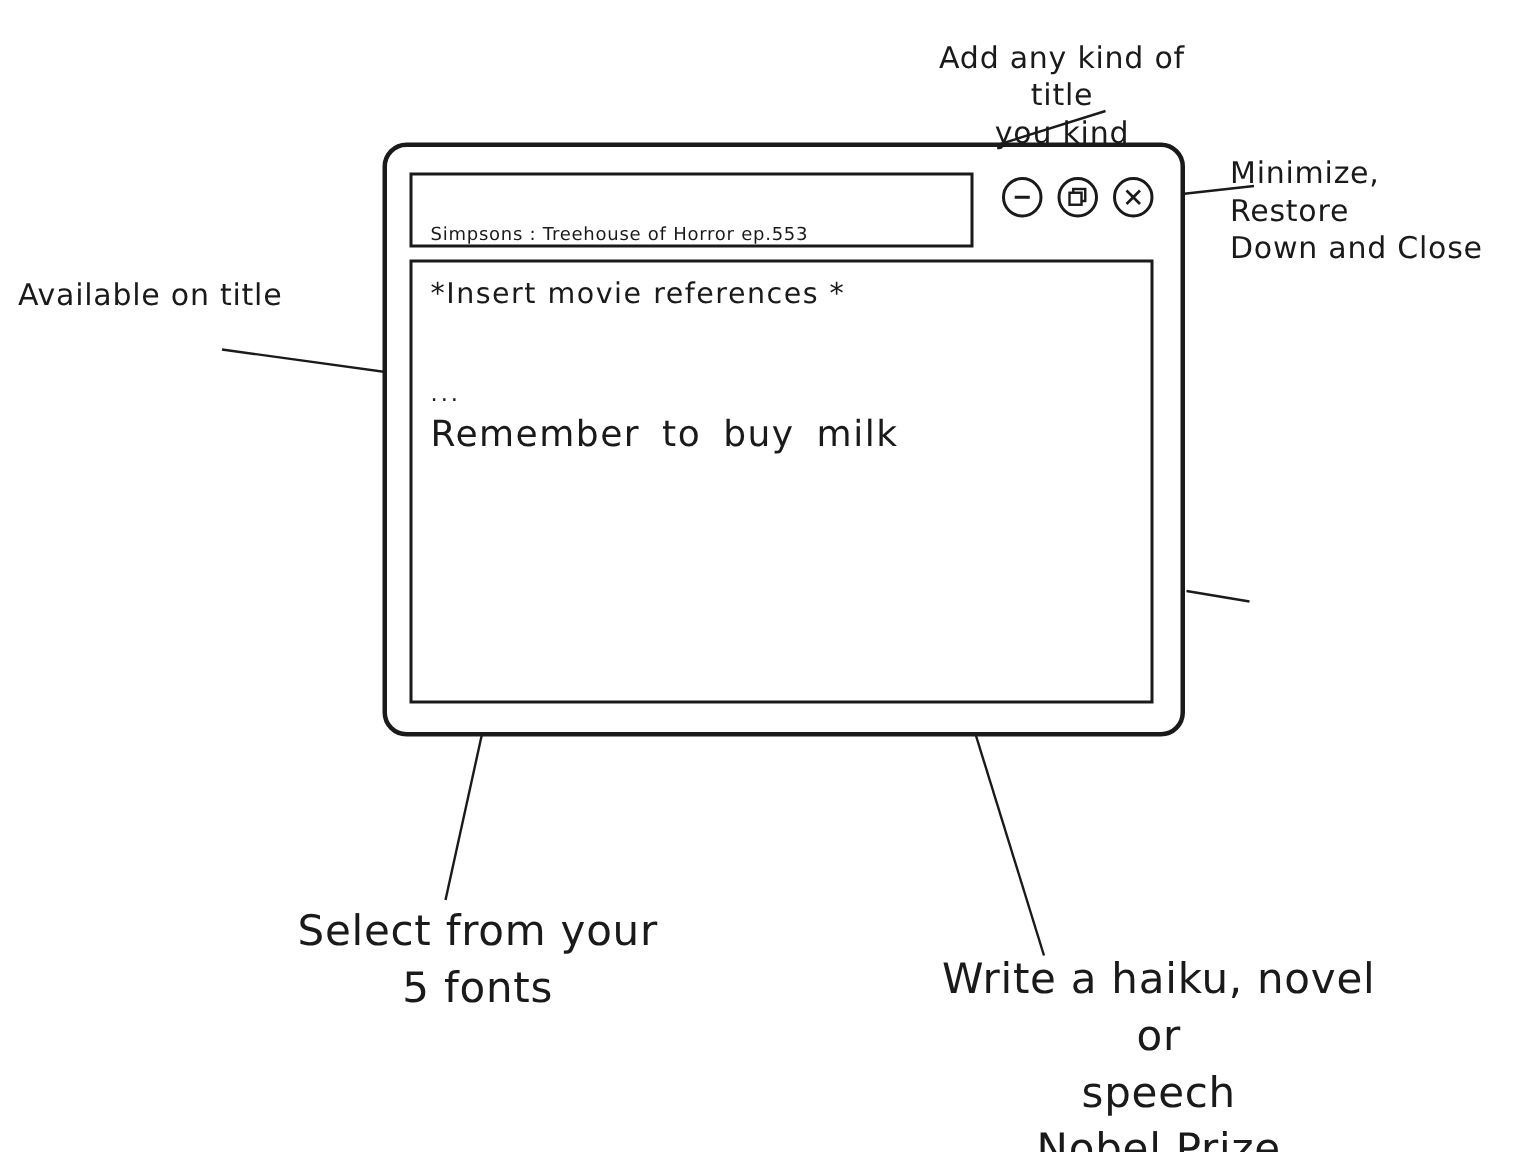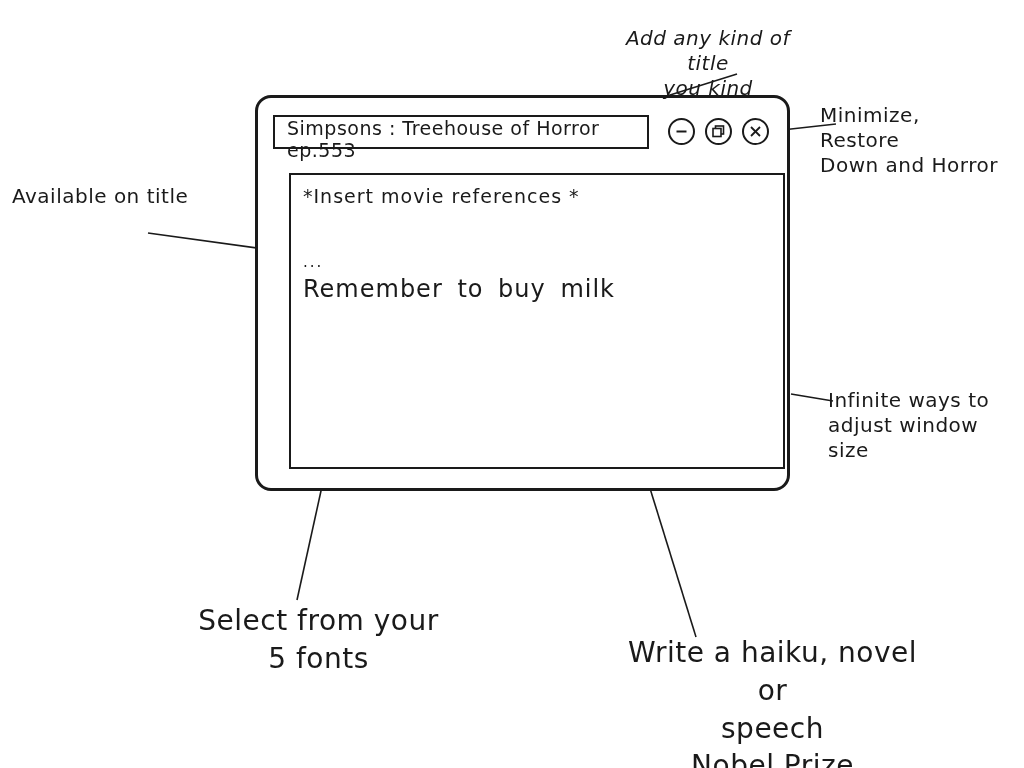--- a/index.html
+++ b/index.html
@@ -85,7 +85,7 @@
     letter-spacing: 0.5px;
     color: #1a1a1a;
   }
-  .ann-title-note   { left: 608px; top: 26px;  width: 200px; text-align: center; font-style: italic; }
+  .ann-title-note   { left: 608px; top: 26px;  width: 200px; text-align: center; }
   .ann-controls-note{ left: 820px; top: 103px; width: 180px; text-align: left; }
   .ann-computer-note{ left: 12px;  top: 184px; width: 180px; text-align: left; }
   .ann-resize-note  { left: 828px; top: 388px; width: 190px; text-align: left; }

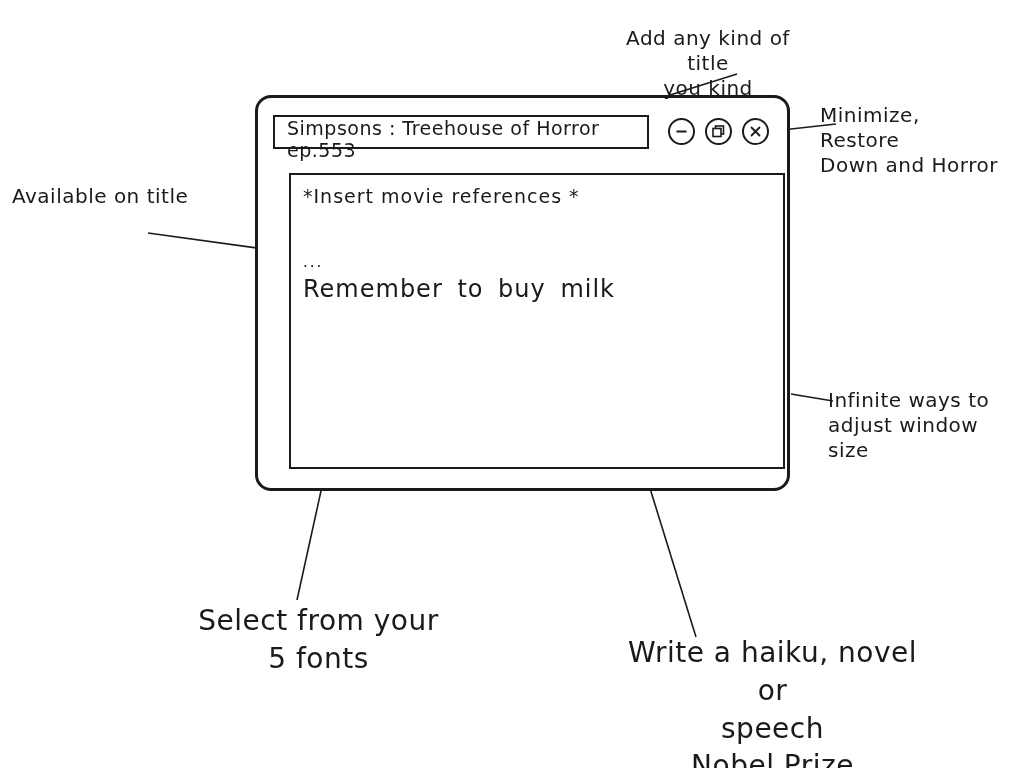--- a/index.html
+++ b/index.html
@@ -36,12 +36,12 @@
   .title-box {
     position: absolute;
     left: 15px; top: 17px;
-    width: 376px; height: 34px;
+    width: 376px; height: 50px;
     border: 2px solid #1a1a1a;
     display: flex;
-    align-items: flex-start;
+    align-items: flex-end;
     padding: 0 12px;
-    font-size: 19px;
+    font-size: 12px;
     letter-spacing: 0.5px;
     background: #ffffff;
   }

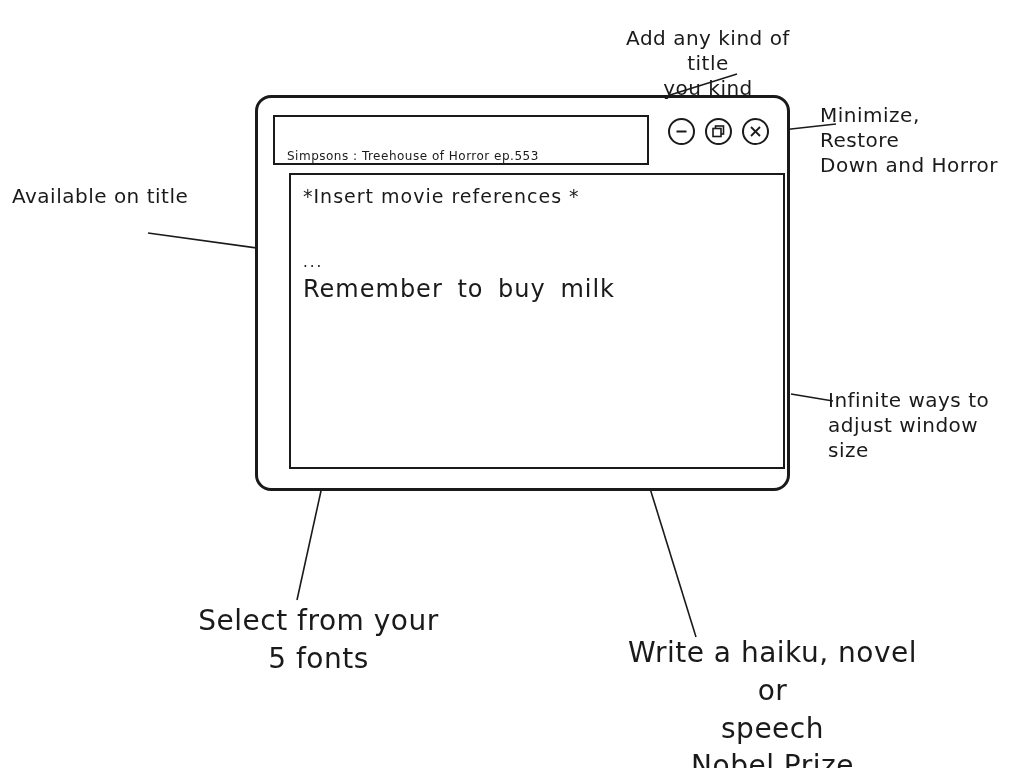--- a/index.html
+++ b/index.html
@@ -153,7 +153,7 @@
 
   <div class="annotation ann-controls-note">
     <div>Minimize, Restore</div>
-    <div>Down and Horror</div>
+    <div>Down and Close</div>
   </div>
 
   <div class="annotation ann-computer-note">

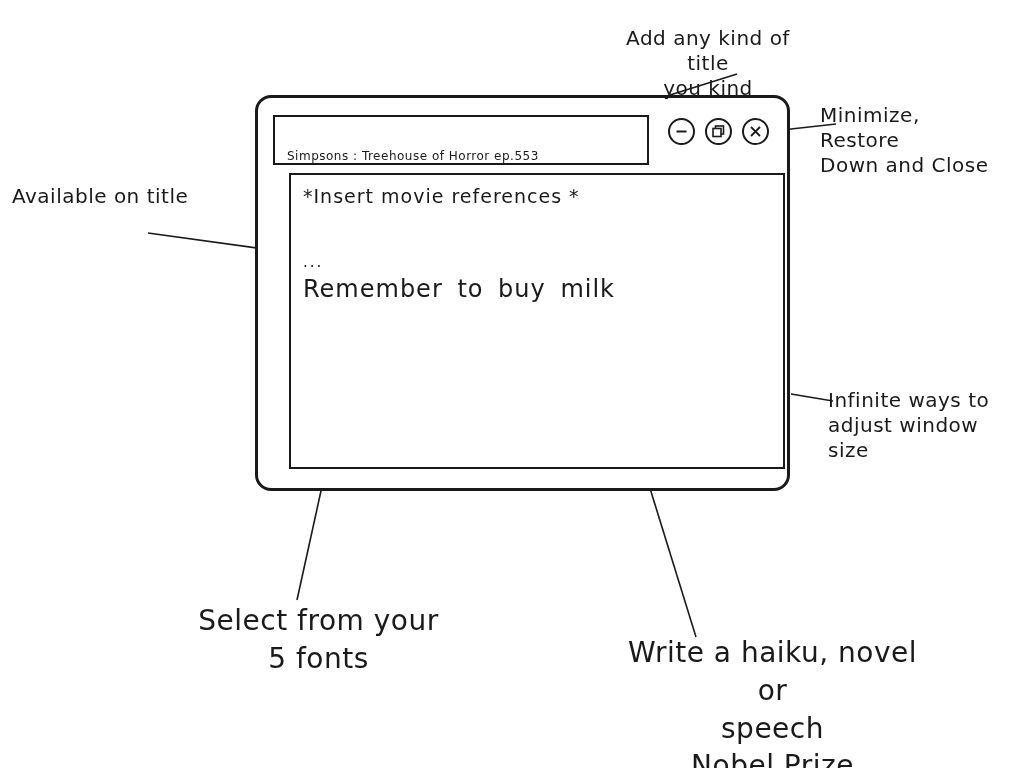--- a/index.html
+++ b/index.html
@@ -71,7 +71,6 @@
     background: #ffffff;
     padding: 10px 12px;
     cursor: text;
-    margin-left: 16px;
   }
   .editor-line1 { font-size: 19px; letter-spacing: 1px; }
   .editor-line2 { font-size: 15px; margin-top: 46px; letter-spacing: 2px; }

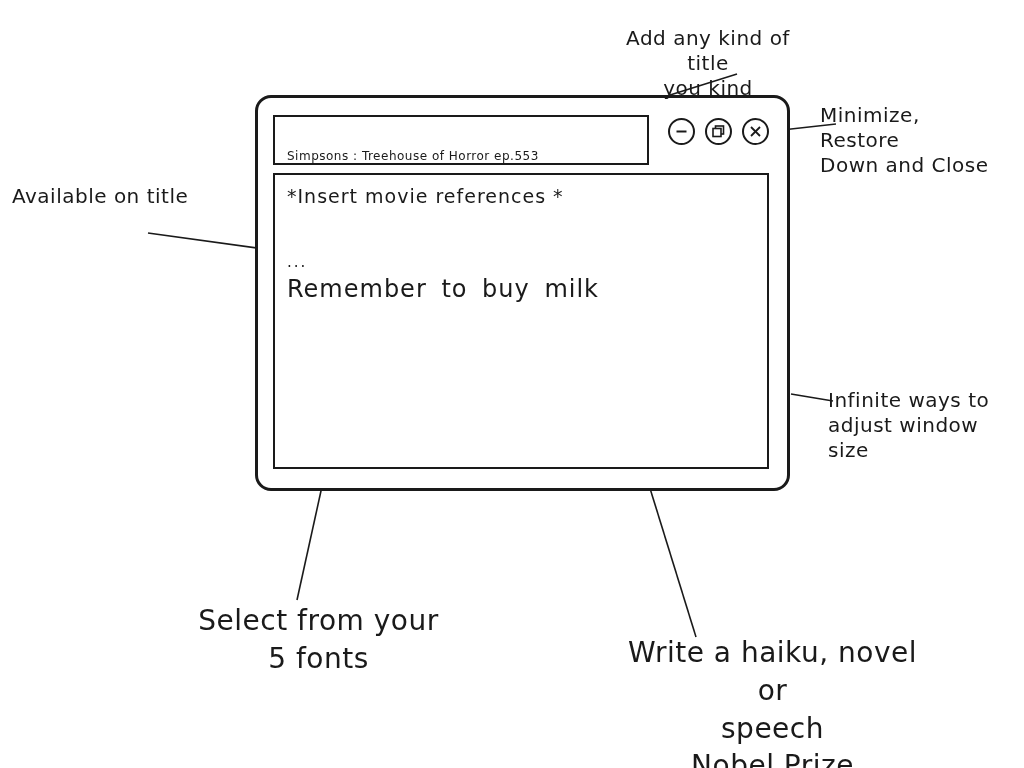--- a/index.html
+++ b/index.html
@@ -159,10 +159,6 @@
     <div>Available on title</div>
   </div>
 
-  <div class="annotation ann-resize-note">
-    <div>Infinite ways to</div>
-    <div>adjust window size</div>
-  </div>
 
   <div class="annotation ann-fonts-note">
     <div>Select from your</div>

